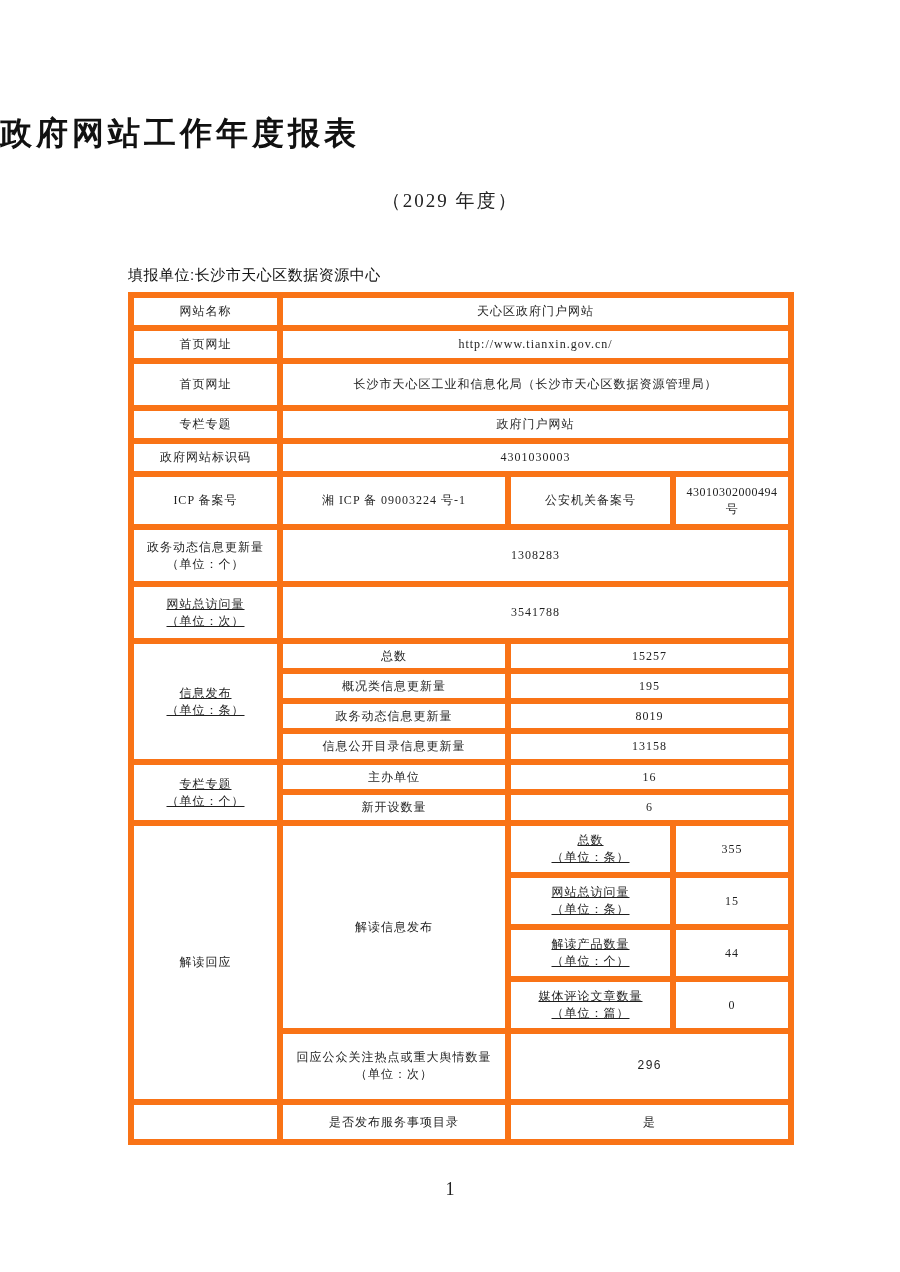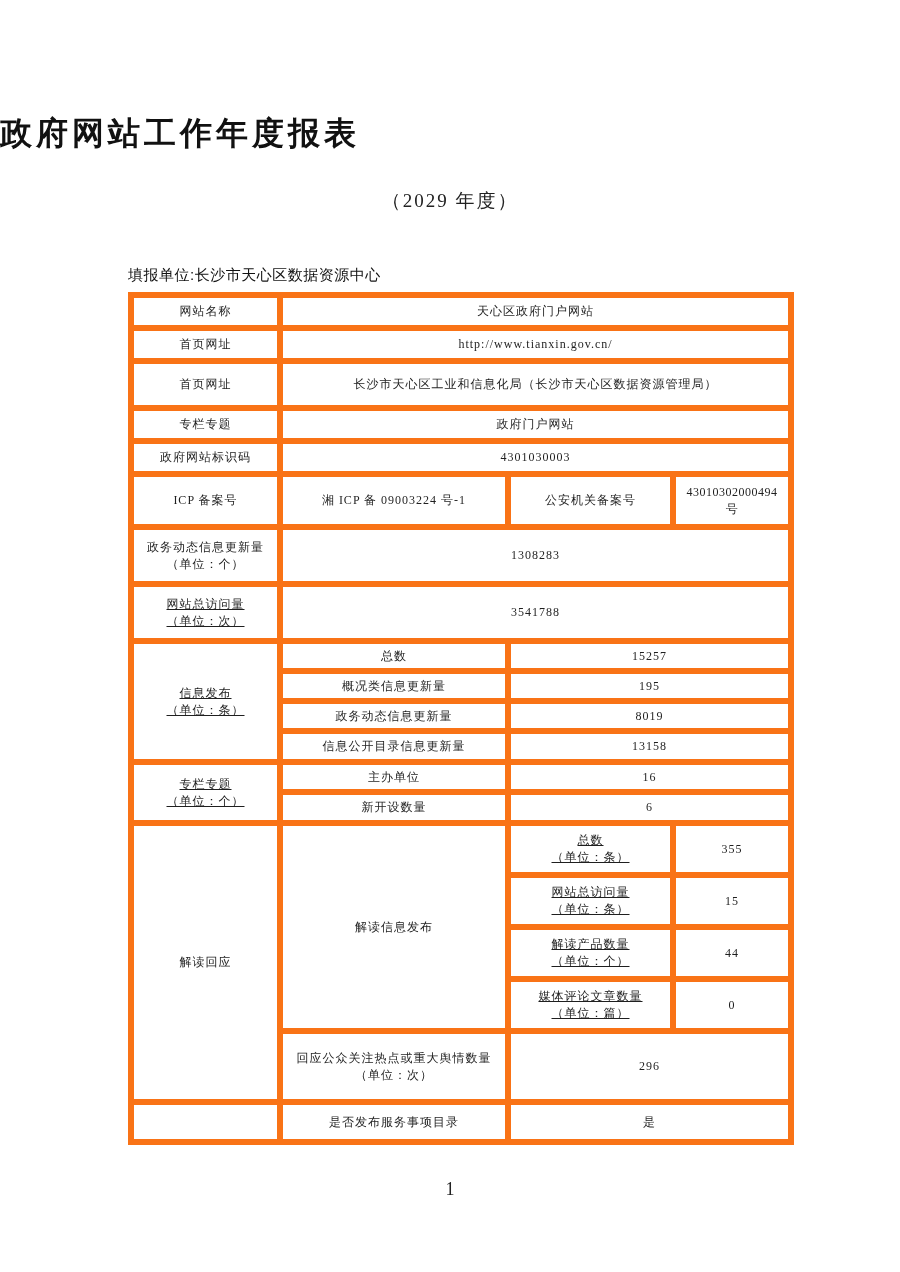--- a/index.html
+++ b/index.html
@@ -70,7 +70,7 @@
   tr.h30 { height: 30px; }
   tr.h31 { height: 31px; }
   tr.h52 { height: 52px; }
-  tr.h71 { height: 71px; }
+  tr.h71 { height: 71px; font-family: Liberation Mono, monospace; }
   tr.h40 { height: 40px; }
   td.break { word-break: break-all; letter-spacing: 0.5px; }
   .page-number {

